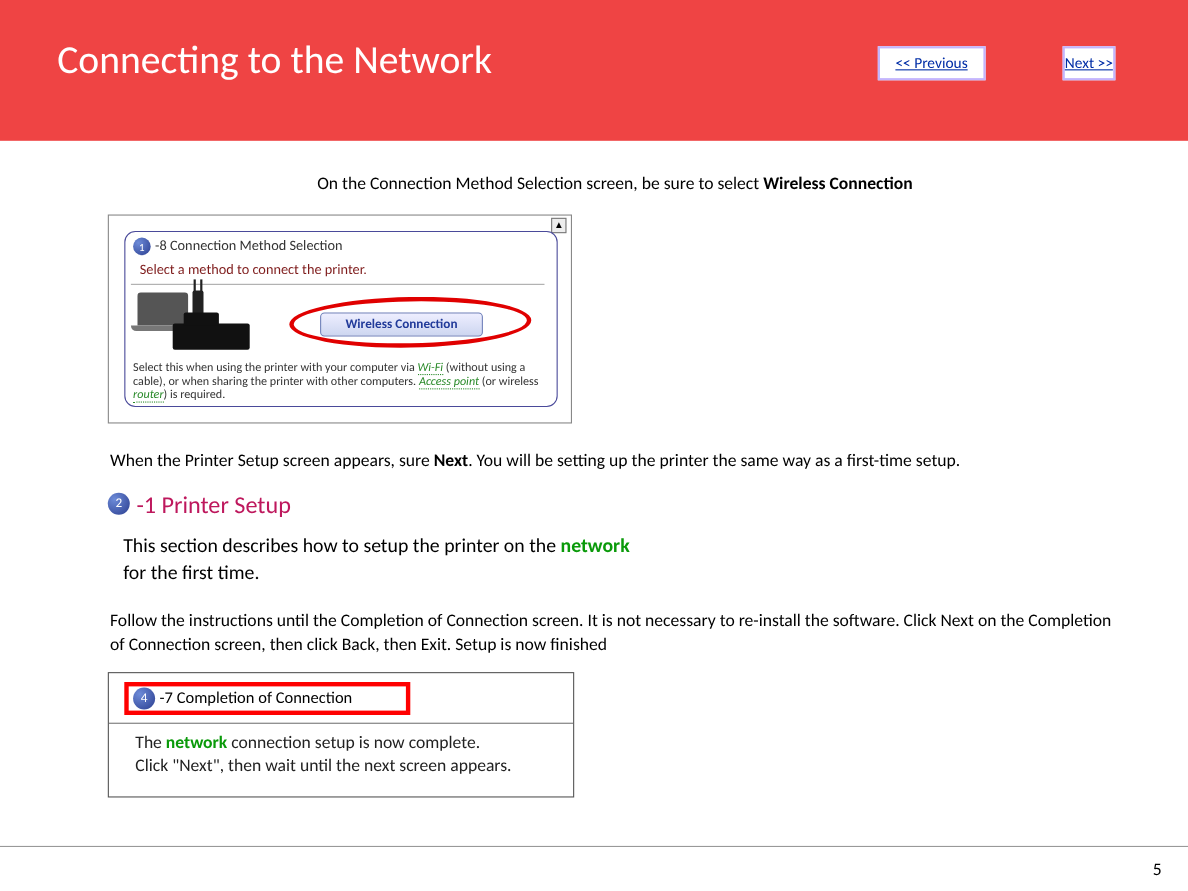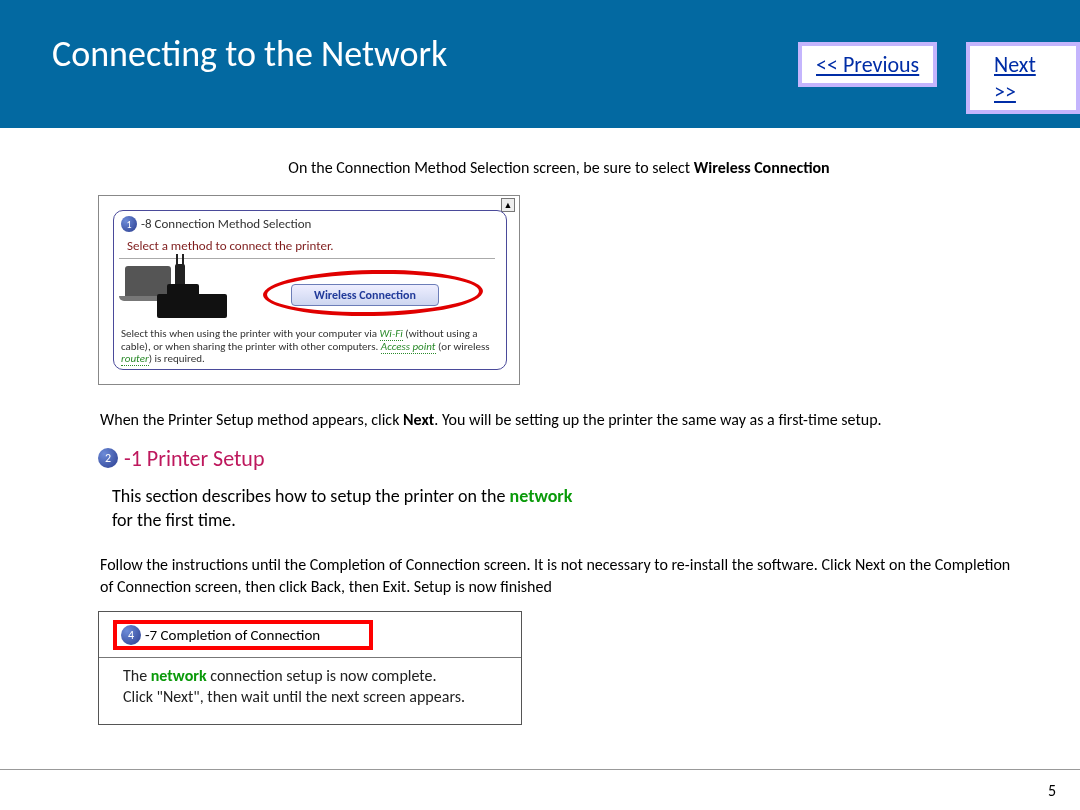--- a/index.html
+++ b/index.html
@@ -12,7 +12,7 @@
     overflow: hidden;
   }
   .header {
-    background: #0369a1;
+    background: #ef4444;
     height: 128px;
     width: 100%;
     display: flex;

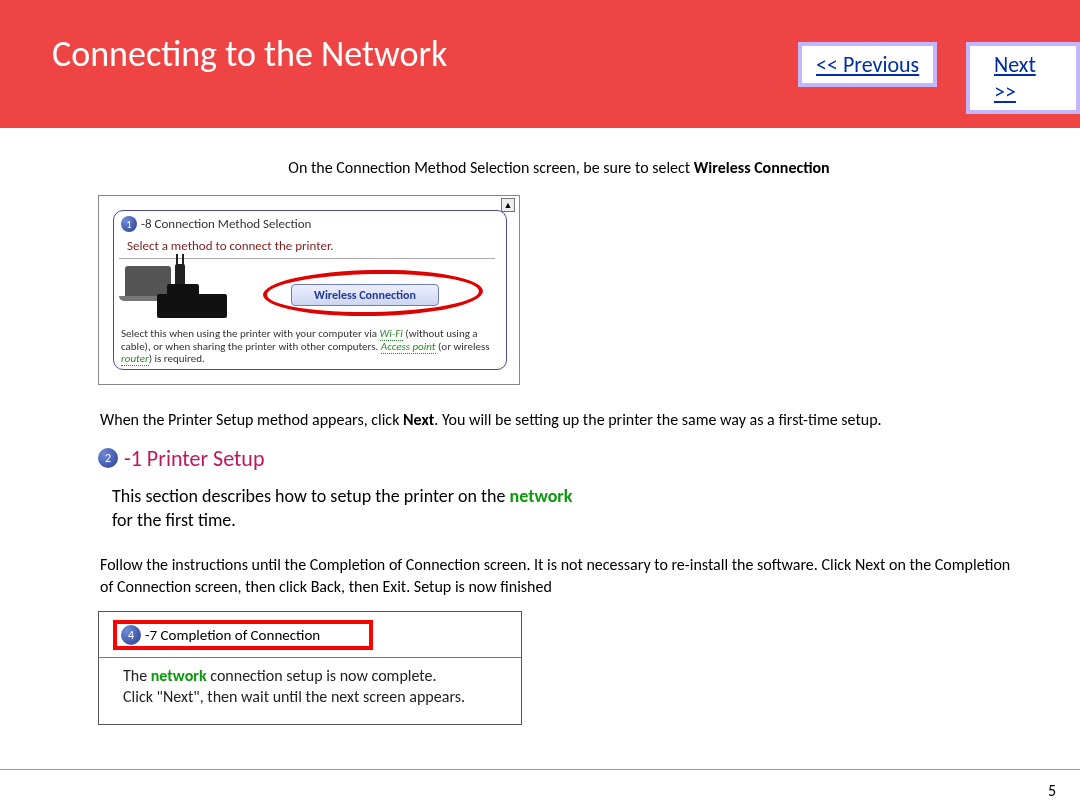--- a/index.html
+++ b/index.html
@@ -29,10 +29,10 @@
   .nav-link {
     position: absolute;
     color: #002da6;
-    font-size: 22px;
+    font-size: 14px;
     text-decoration: underline;
     background: #fff;
-    border: 4px solid #c4b5fd;
+    border: 2px solid #c4b5fd;
     padding: 5px 14px;
     top: 42px;
     cursor: pointer;

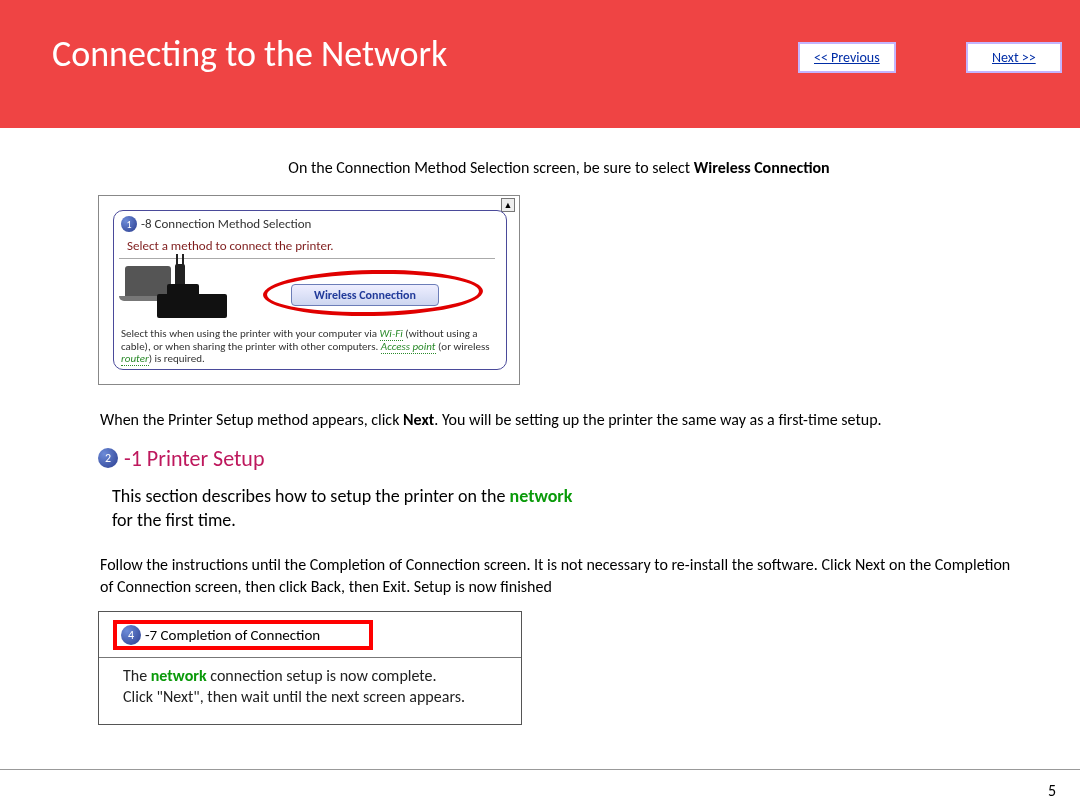--- a/index.html
+++ b/index.html
@@ -39,7 +39,7 @@
     font-family: Calibri, Arial, sans-serif;
   }
   .nav-prev { left: 798px; }
-  .nav-next { left: 966px; padding: 5px 24px; }
+  .nav-next { left: 966px; padding: 5px 0; }
   .content {
     padding: 30px 52px 0 90px;
     color: #000;

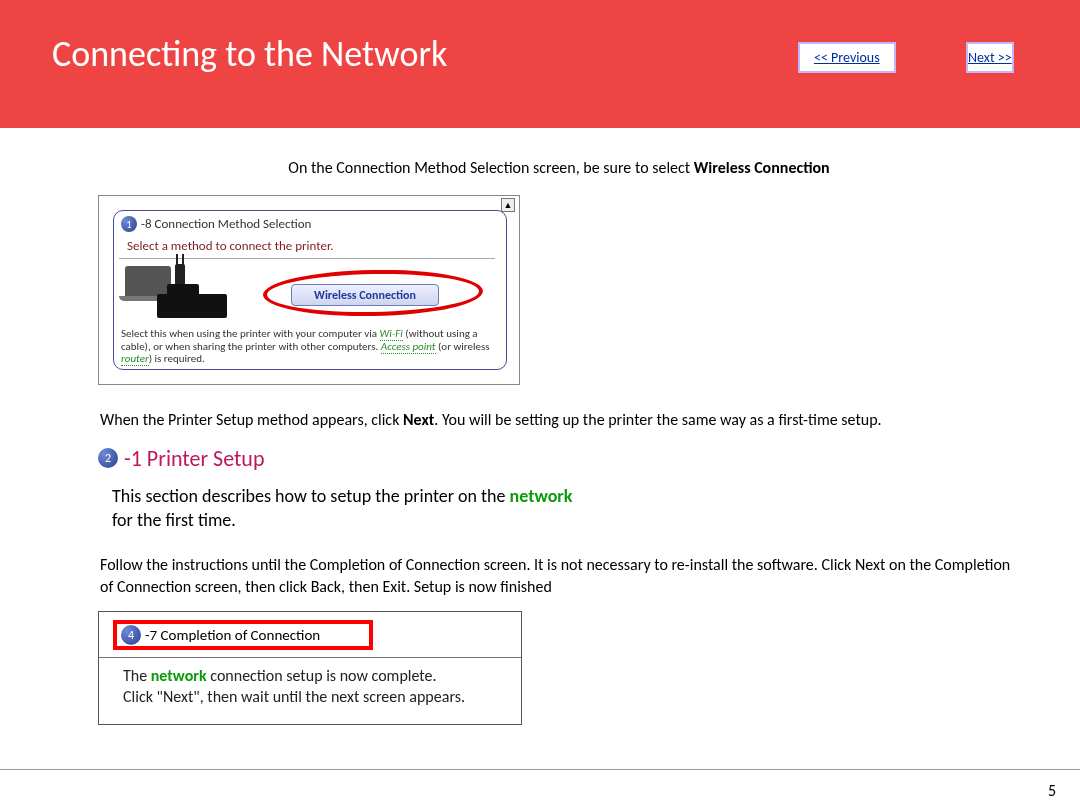--- a/index.html
+++ b/index.html
@@ -238,7 +238,7 @@
   </div>
 
   <p class="para">
-    <span>When the Printer Setup method appears, click </span><b>Next</b><span>. You will be setting up the printer the same way as a first-time setup.</span>
+    <span>When the Printer Setup screen appears, sure </span><b>Next</b><span>. You will be setting up the printer the same way as a first-time setup.</span>
   </p>
 
   <div class="ps-block">

